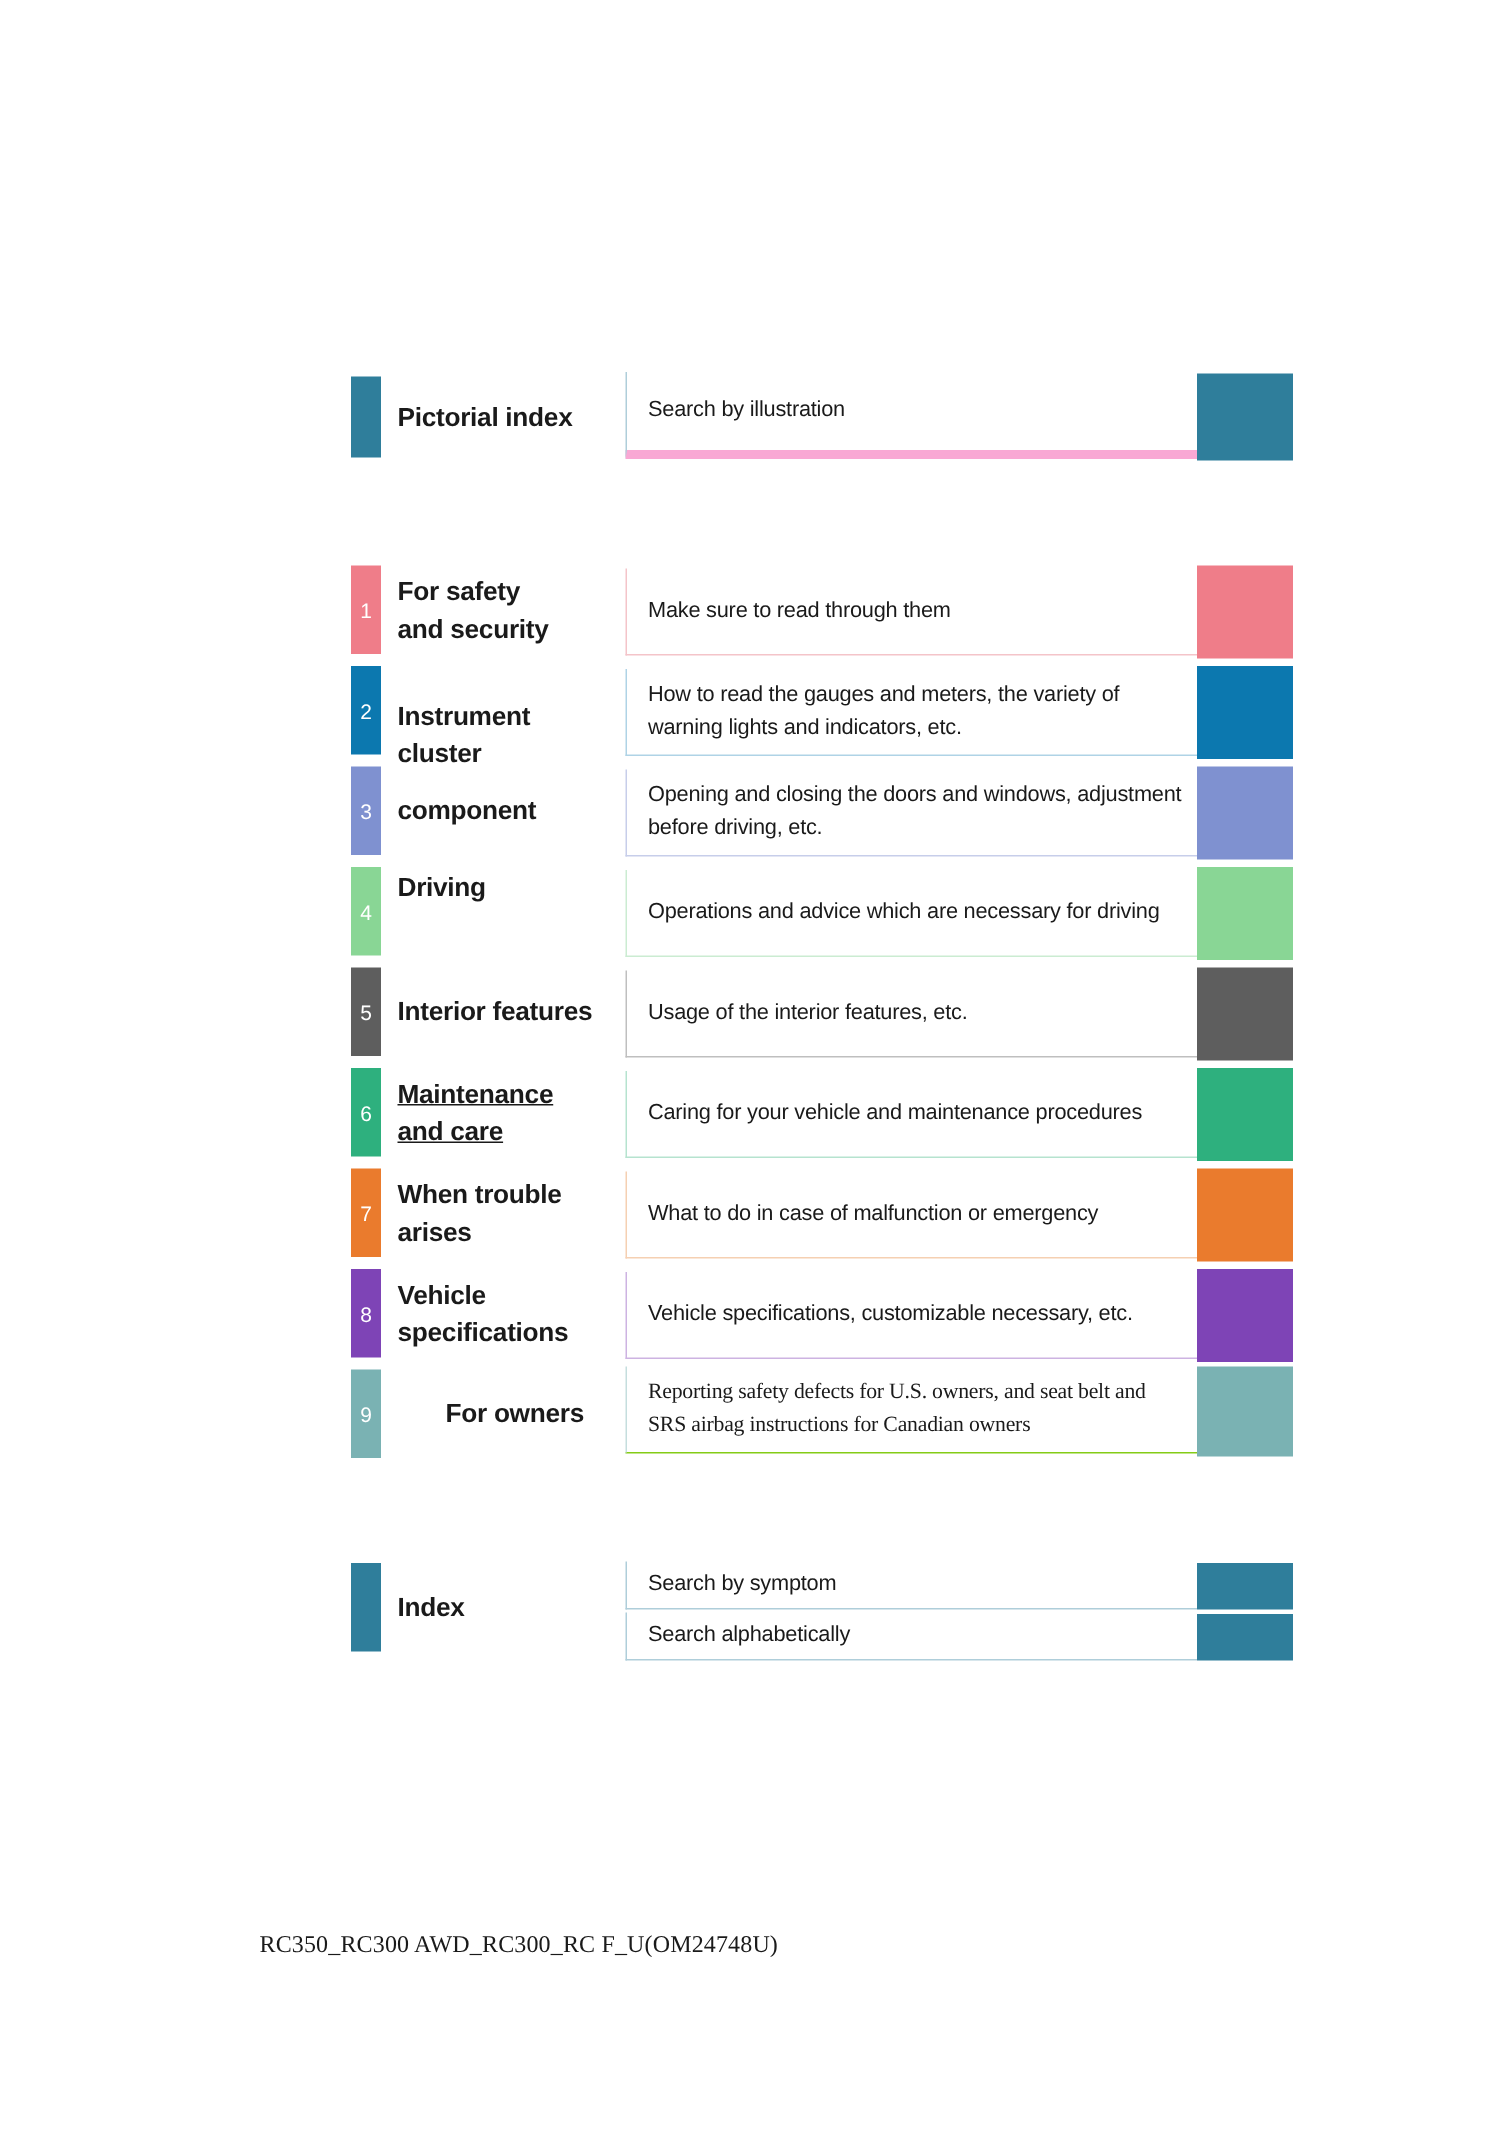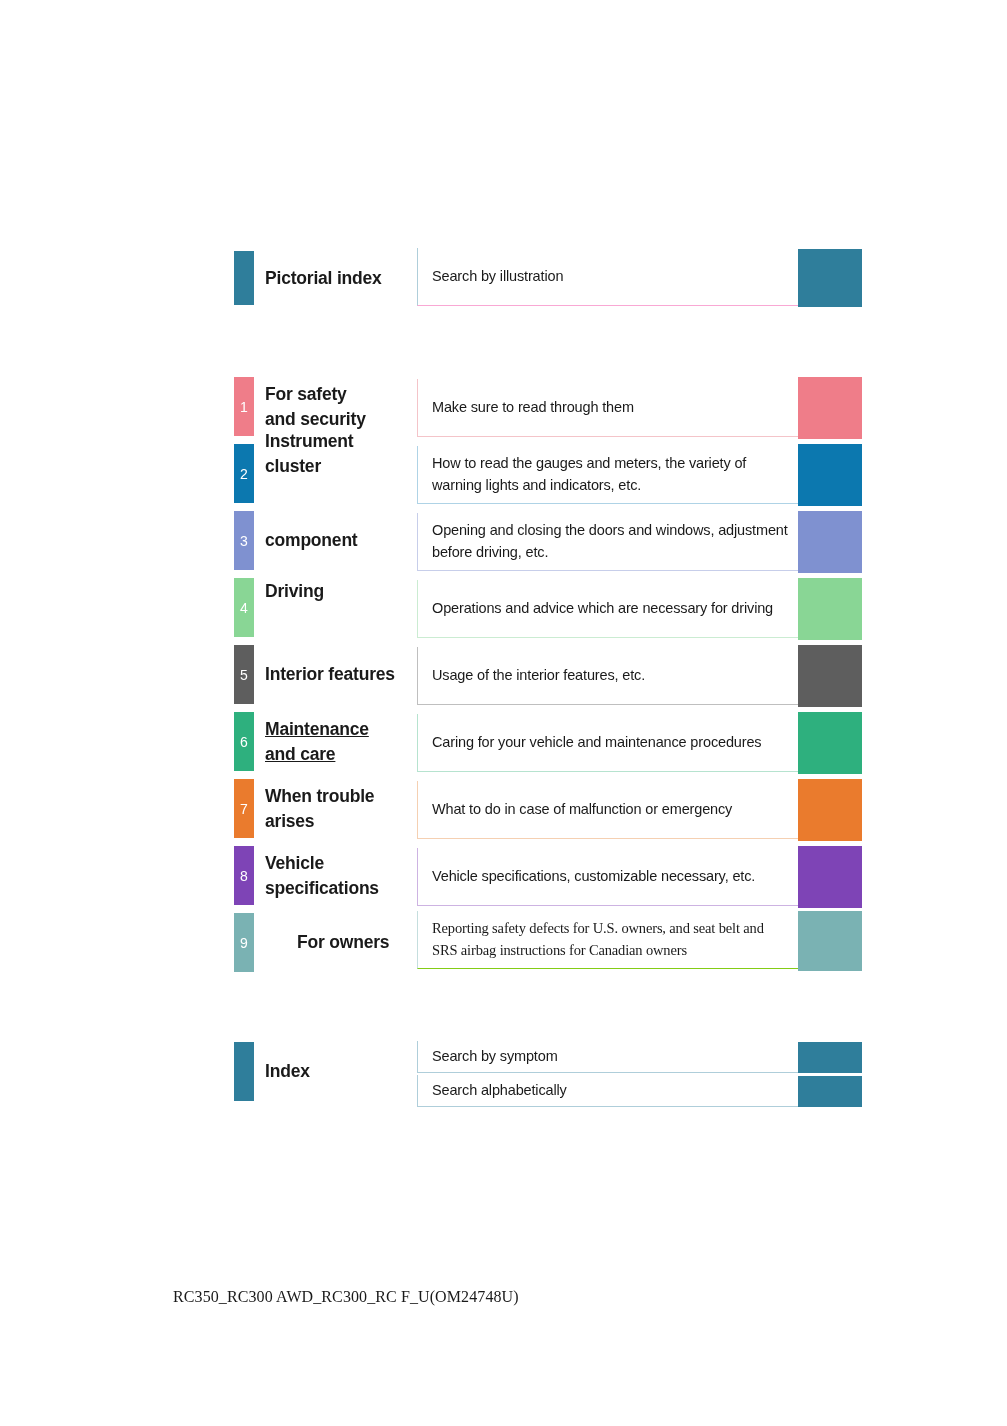--- a/index.html
+++ b/index.html
@@ -115,7 +115,7 @@
     <div class="cat-title" style="top:251px;height:54px;">
       <span>Pictorial index</span>
     </div>
-    <div class="desc" style="top:248px;height:58px;border-left:1px solid #AFCEDA;border-bottom:1px solid #f9a8d4;">
+    <div class="desc" style="top:248px;height:58px;border-left:1px solid #AFCEDA;border-bottom:6px solid #f9a8d4;">
       <span>Search by illustration</span>
     </div>
     <div class="swatch" style="top:249px;height:58px;background:#2F7E9B;"></div>

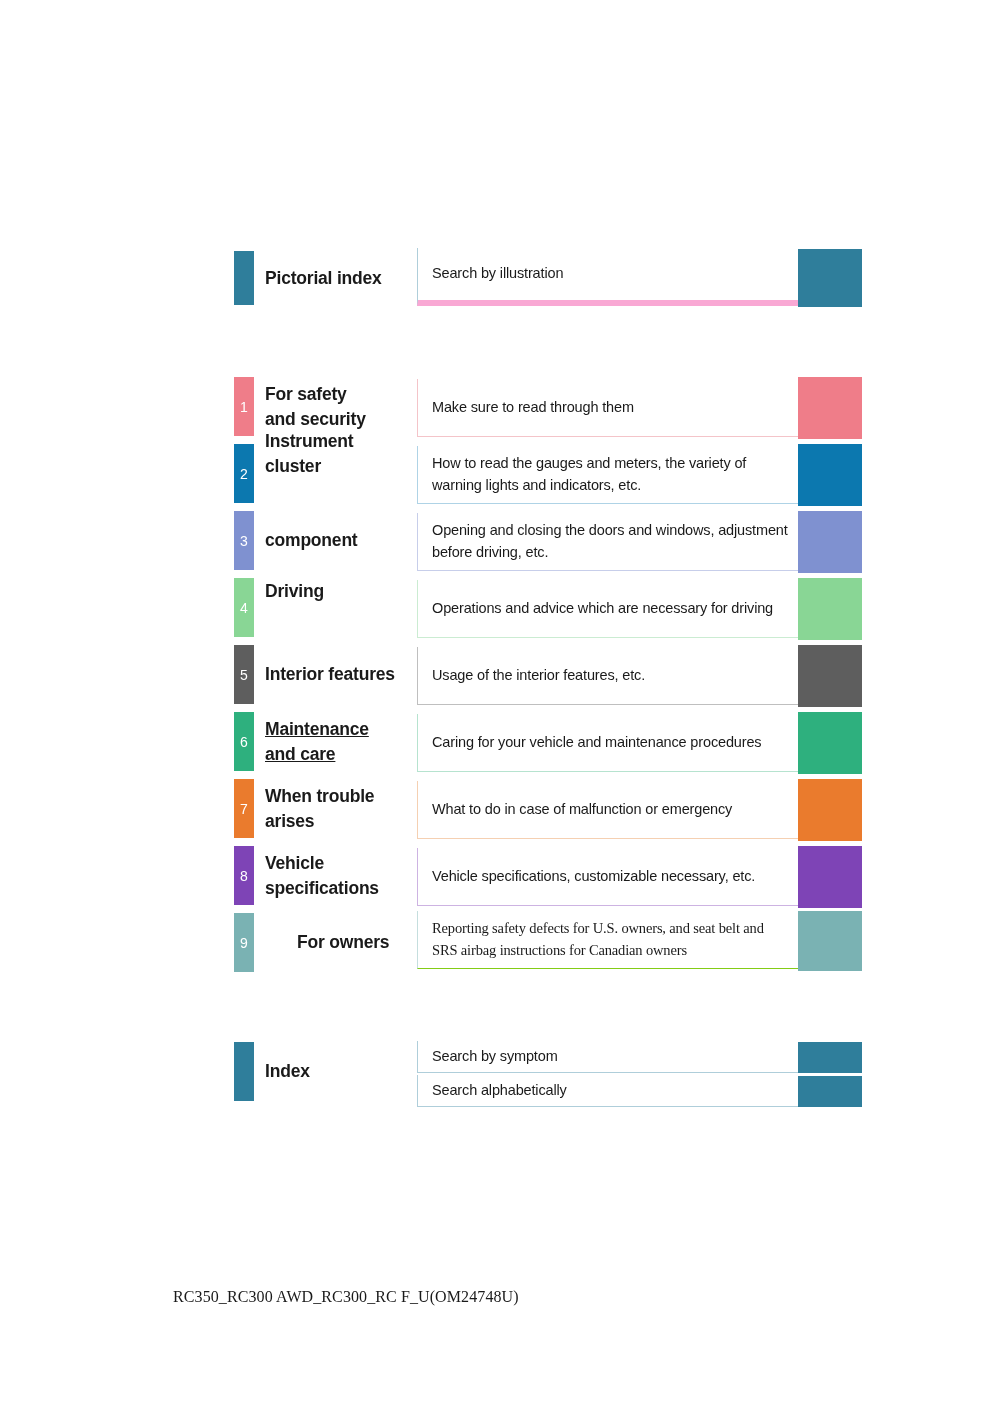--- a/index.html
+++ b/index.html
@@ -139,7 +139,7 @@
     <div class="tab" style="top:444px;height:59px;background:#0C78AF;">
       <span class="tab-num">2</span>
     </div>
-    <div class="cat-title" style="top:424px;height:59px;justify-content:center;">
+    <div class="cat-title" style="top:460px;height:59px;justify-content:center;">
       <span>Instrument cluster</span>
     </div>
     <div class="desc" style="top:446px;height:58px;border-left:1px solid #AFD3E6;border-bottom:1px solid #AFD3E6;">

